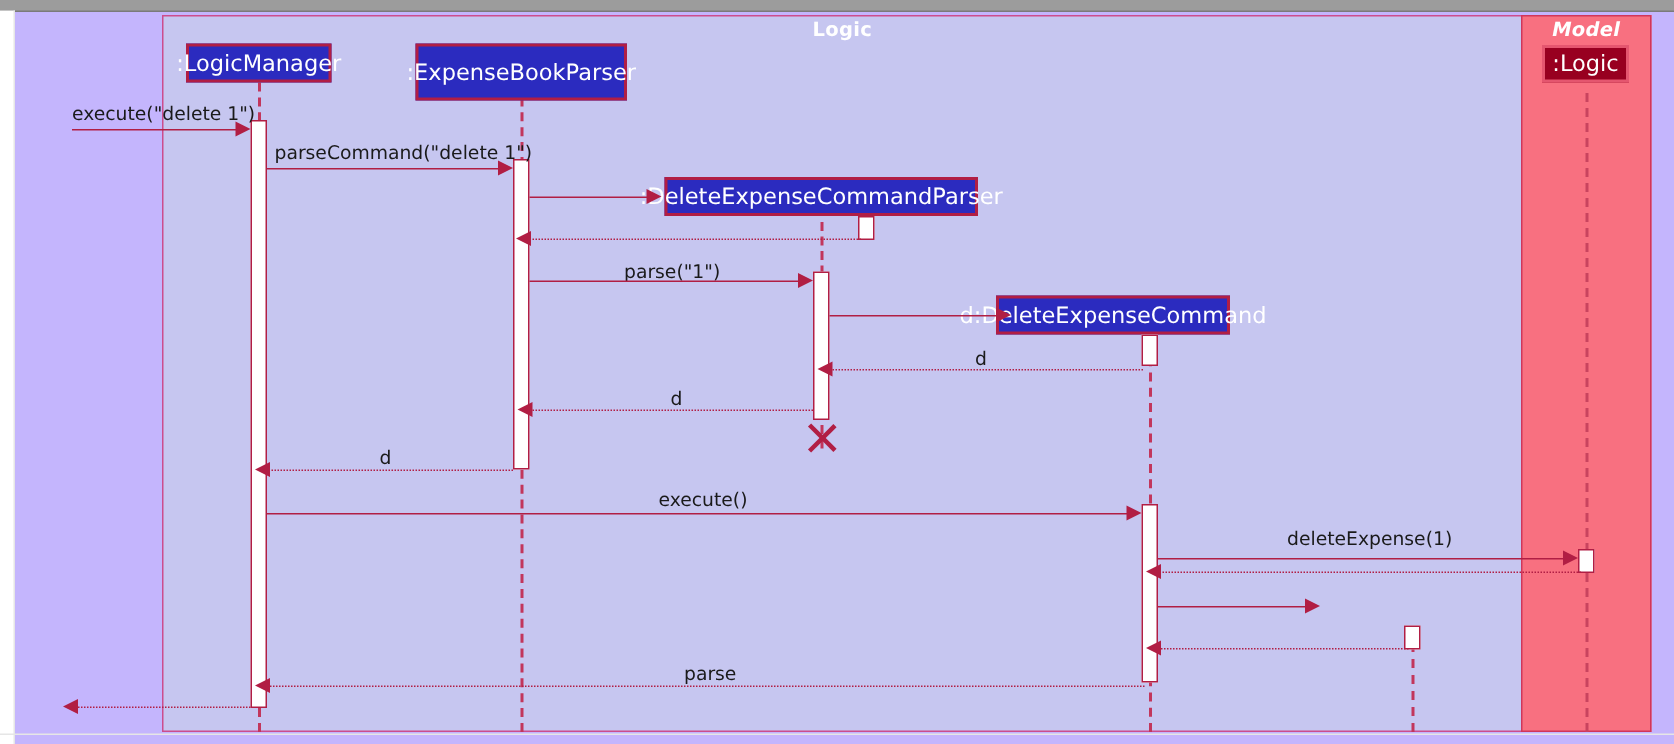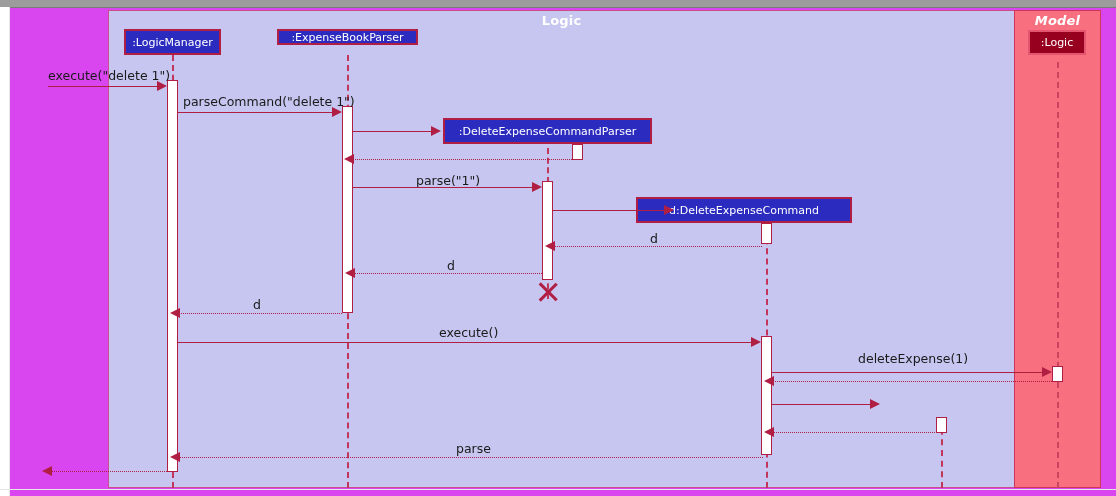--- a/index.html
+++ b/index.html
@@ -15,7 +15,7 @@
     position: relative;
     width: 1116px;
     height: 496px;
-    background: #d946ef;
+    background: #c4b5fd;
     overflow: hidden;
   }
   

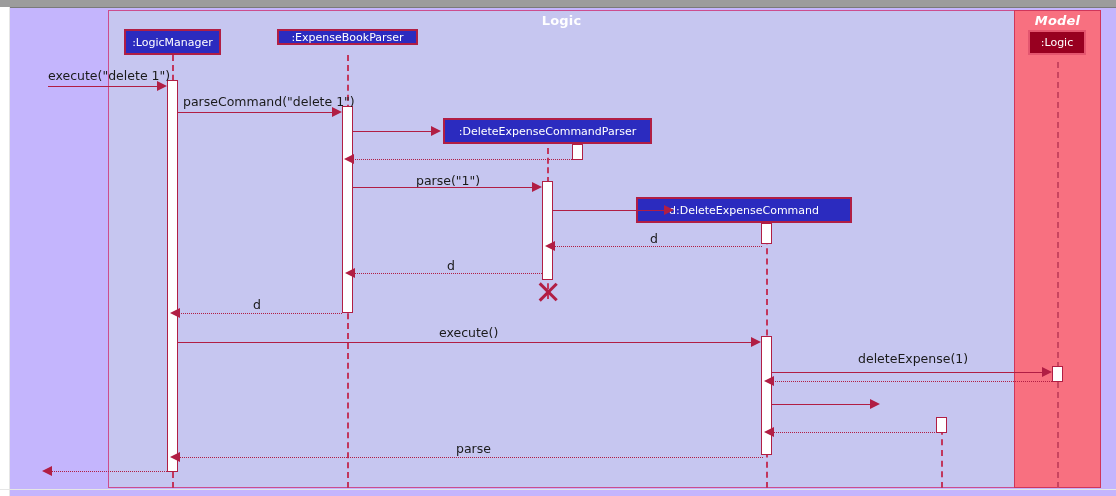--- a/index.html
+++ b/index.html
@@ -82,7 +82,7 @@
     background: #2b2bbf;
     border: 2px solid #b11e44;
     color: #ffffff;
-    font-size: 11px;
+    font-size: 15px;
     font-family: "DejaVu Sans", sans-serif;
     text-align: center;
     line-height: 1;

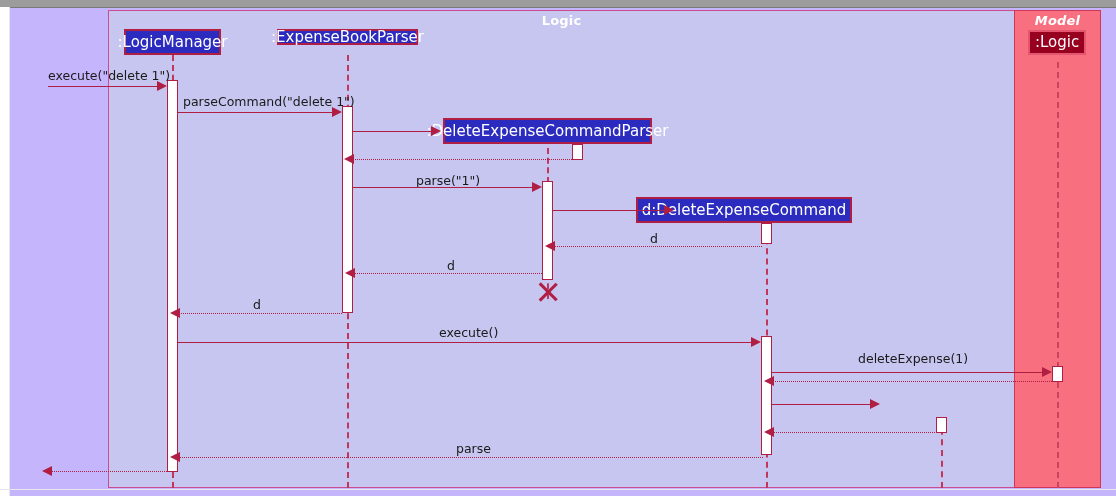--- a/index.html
+++ b/index.html
@@ -181,7 +181,7 @@
     <span>:LogicManager</span>
   </div>
 
-  <div class="participant" style="left:277px; top:29px; width:141px; height:16px;">
+  <div class="participant" style="left:277px; top:29px; width:141px; height:38px;">
     <span>:ExpenseBookParser</span>
   </div>
 

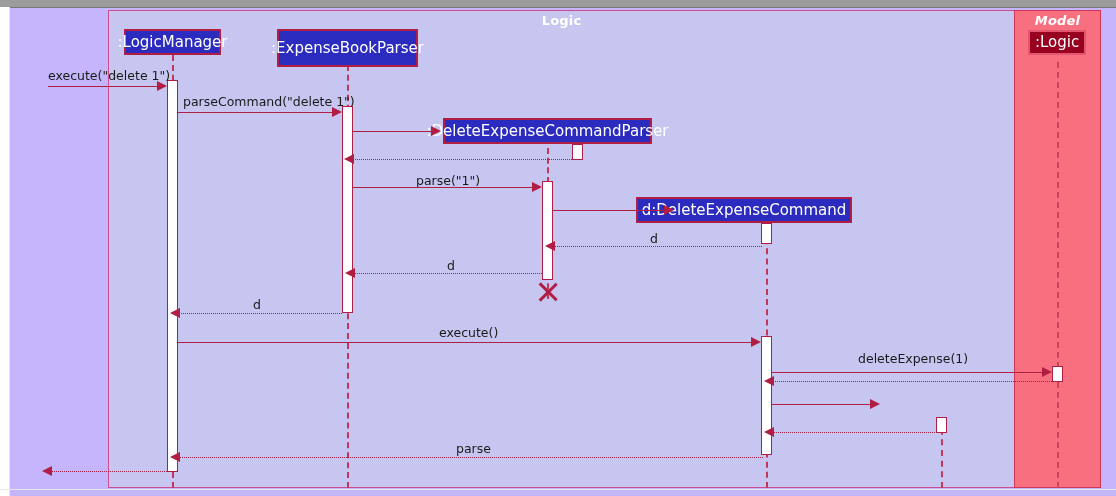--- a/index.html
+++ b/index.html
@@ -189,7 +189,7 @@
     <span>:DeleteExpenseCommandParser</span>
   </div>
 
-  <div class="participant" style="left:636px; top:197px; width:216px; height:26px;">
+  <div class="participant" style="left:664px; top:197px; width:156px; height:26px;">
     <span>d:DeleteExpenseCommand</span>
   </div>
 

